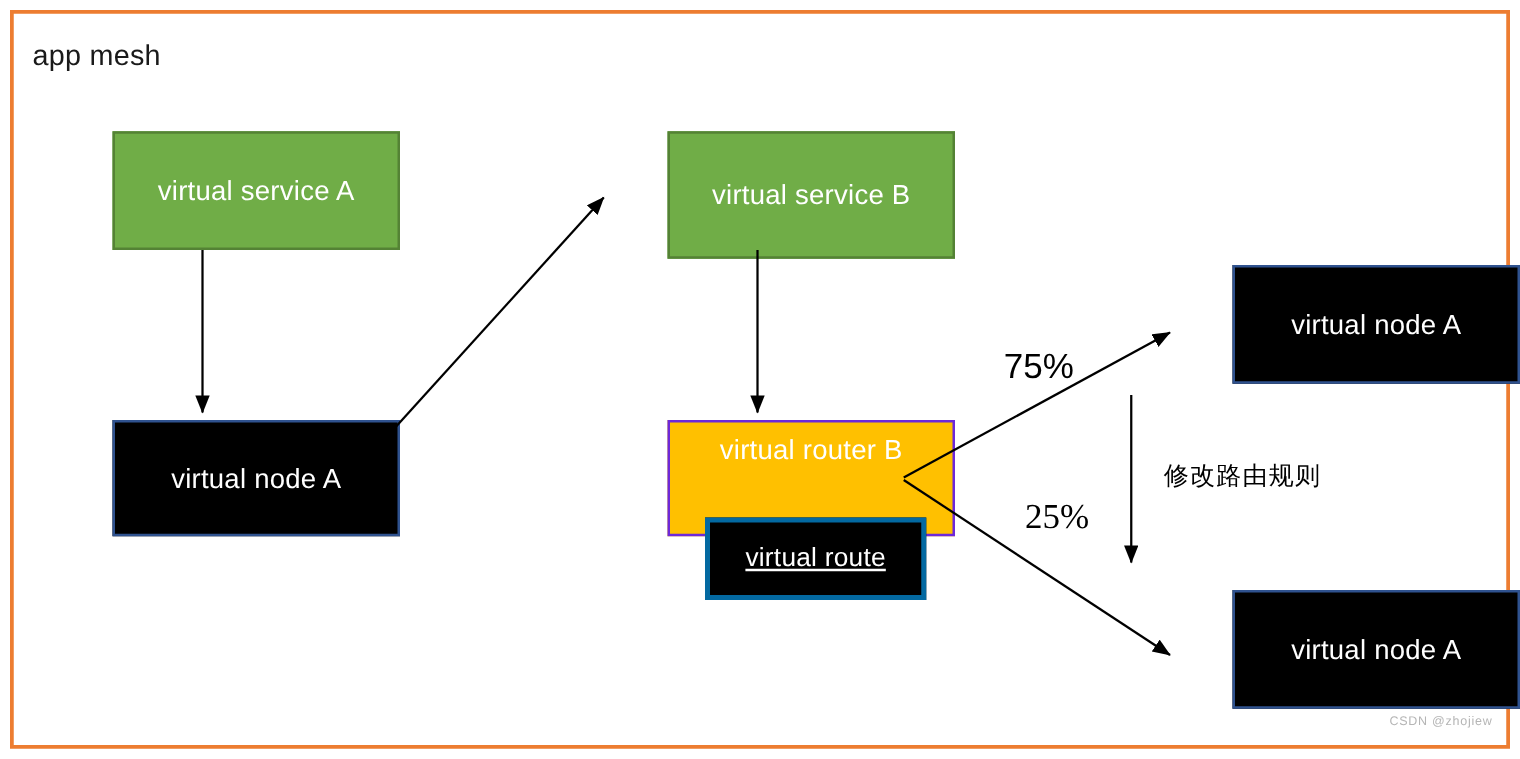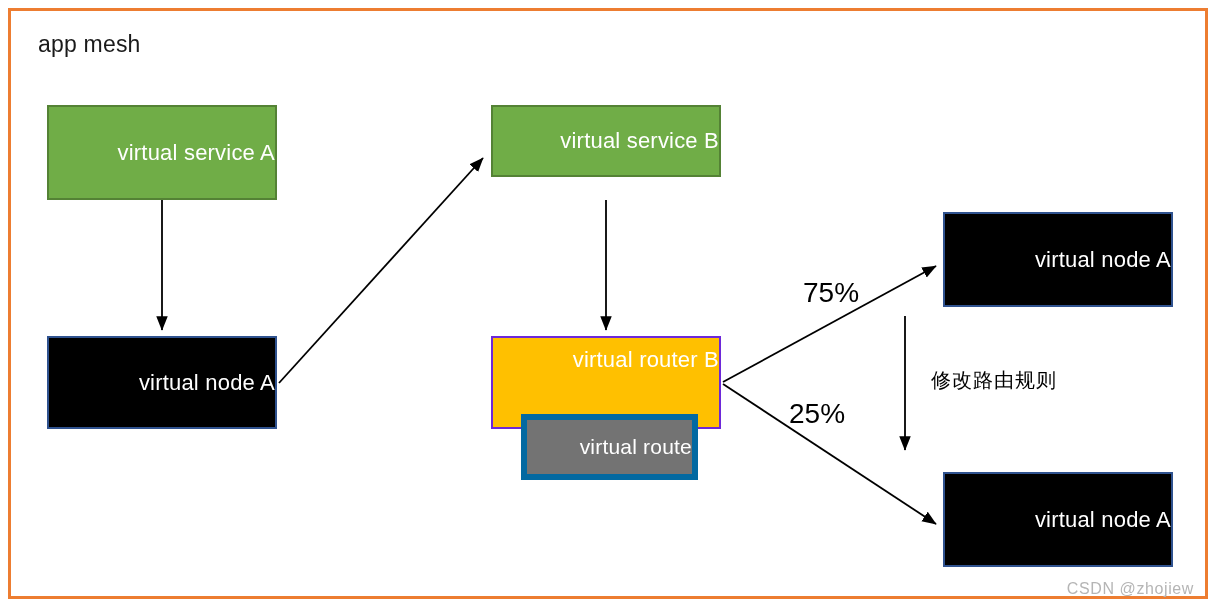--- a/index.html
+++ b/index.html
@@ -30,7 +30,7 @@
   }
   #mesh-title {
     position: absolute;
-    left: 38px;
+    left: 26px;
     top: 31px;
     font-size: 23px;
     color: #1a1a1a;

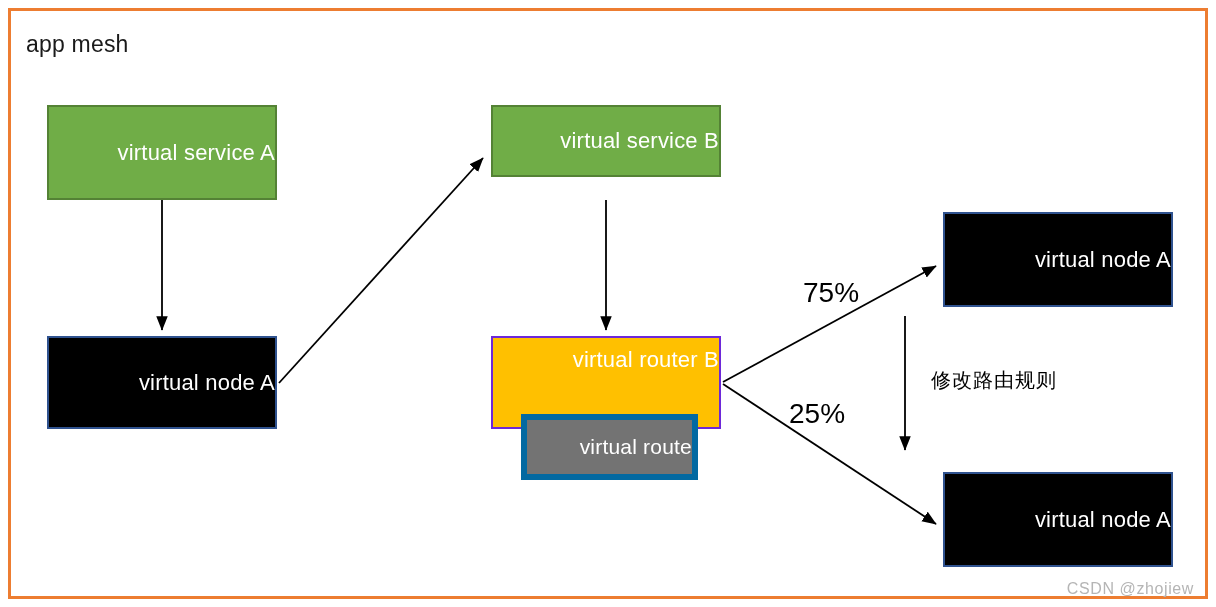--- a/index.html
+++ b/index.html
@@ -42,12 +42,13 @@
     box-sizing: border-box;
     display: flex;
     align-items: center;
-    justify-content: flex-end;
+    justify-content: center;
     color: #ffffff;
     font-size: 22px;
     letter-spacing: 0.2px;
     white-space: nowrap;
     text-align: center;
+    margin-left: 43px;
   }
   .green {
     background: #70AD47;

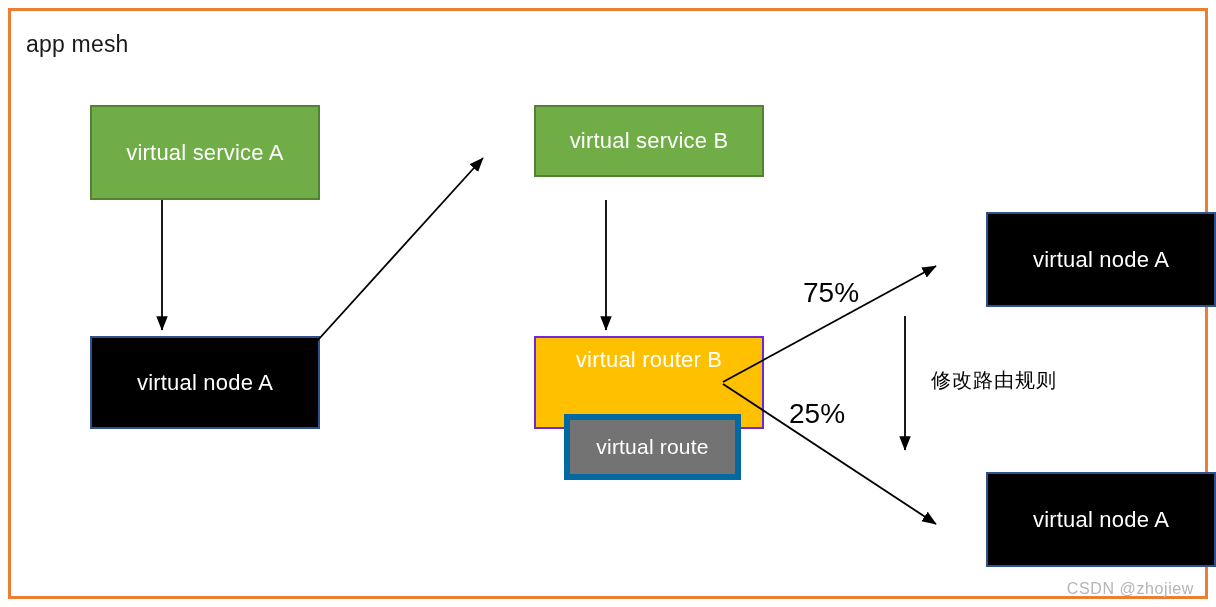--- a/index.html
+++ b/index.html
@@ -69,7 +69,7 @@
   
   #box-vsvc-a   { left: 47px;  top: 105px; width: 230px; height: 95px; }
   #box-vnode-a-left { left: 47px;  top: 336px; width: 230px; height: 93px; }
-  #box-vsvc-b   { left: 491px; top: 105px; width: 230px; height: 72px; }
+  #box-vsvc-b   { left: 491px; top: 105px; width: 230px; height: 102px; }
   #box-vrouter-b{ left: 491px; top: 336px; width: 230px; height: 93px; }
   #box-vroute   { left: 521px; top: 414px; width: 177px; height: 66px; z-index: 4; font-size: 21px;}
   #box-vnode-a-tr { left: 943px; top: 212px; width: 230px; height: 95px; }

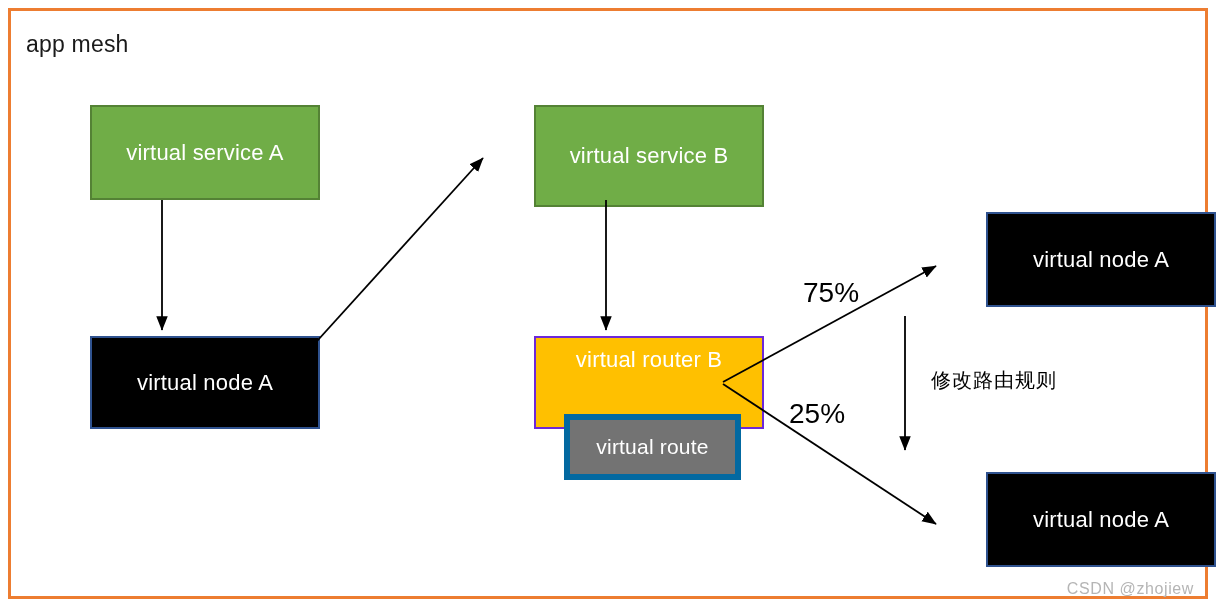--- a/index.html
+++ b/index.html
@@ -94,7 +94,7 @@
     z-index: 3;
   }
   #label-75 { left: 803px; top: 277px; }
-  #label-25 { left: 789px; top: 398px; }
+  #label-25 { left: 820px; top: 398px; font-family: Liberation Serif, serif; }
   #label-modify-rule {
     left: 931px;
     top: 367px;

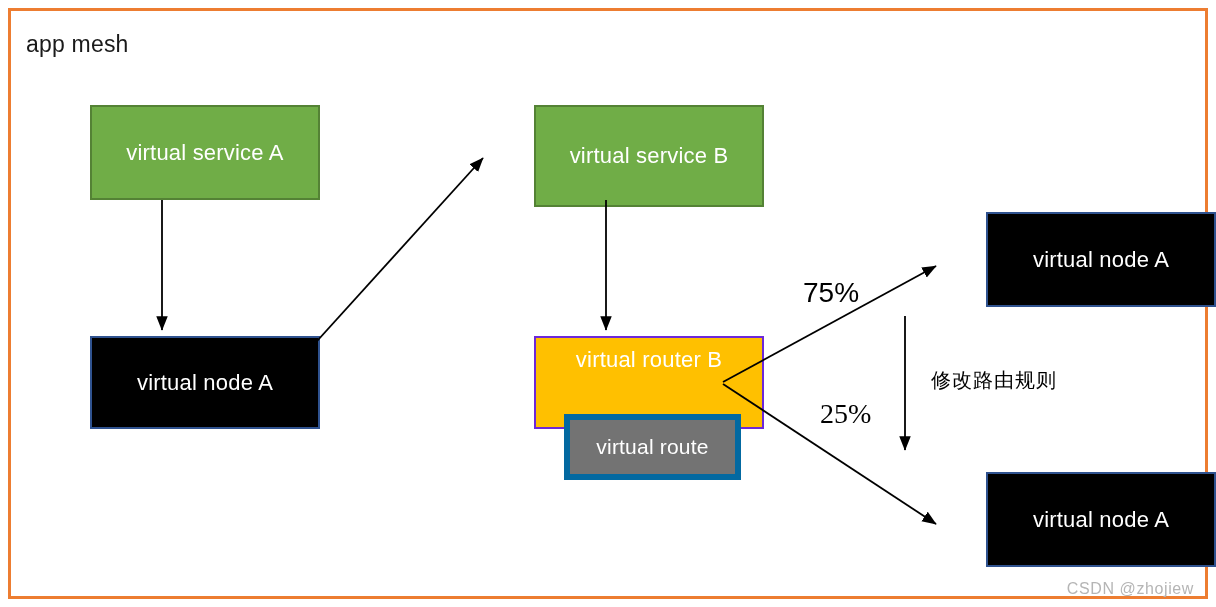--- a/index.html
+++ b/index.html
@@ -63,8 +63,9 @@
     border: 2px solid #6d28d9;
   }
   .orange {
-    background: #737373;
-    border: 6px solid #0369a1;
+    background: #000000;
+    border: 4px solid #0369a1;
+    text-decoration: underline;
   }
   
   #box-vsvc-a   { left: 47px;  top: 105px; width: 230px; height: 95px; }

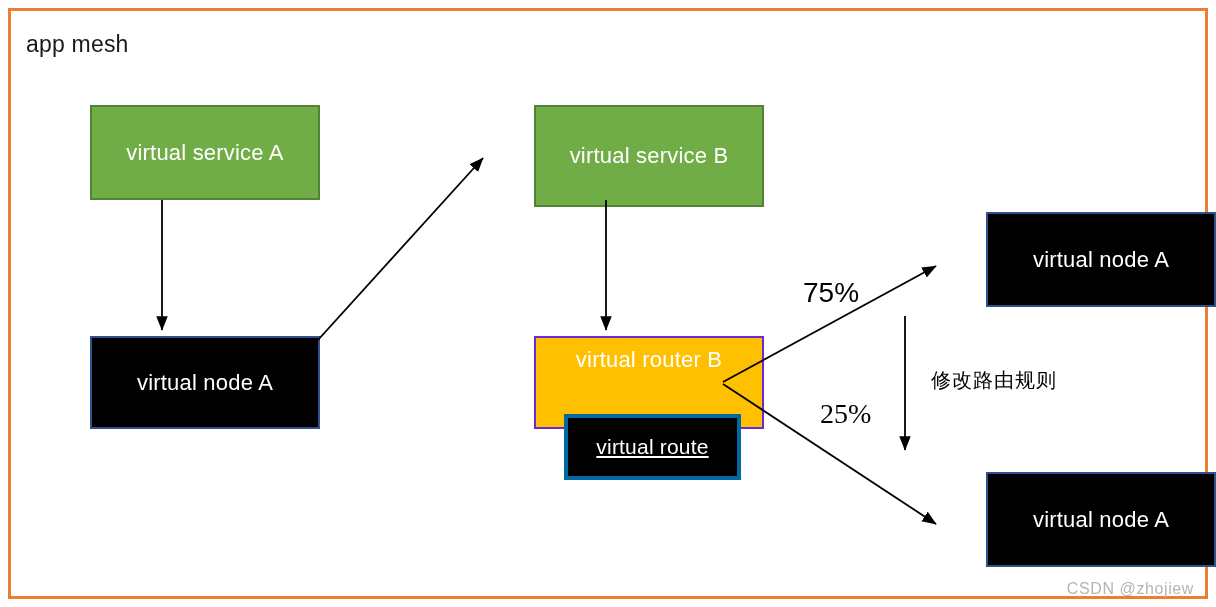--- a/index.html
+++ b/index.html
@@ -105,8 +105,8 @@
   #watermark {
     position: absolute;
     right: 22px;
-    bottom: 9px;
-    font-size: 16px;
+    bottom: 24px;
+    font-size: 10px;
     color: #b5b5b5;
     letter-spacing: 0.6px;
     white-space: nowrap;

